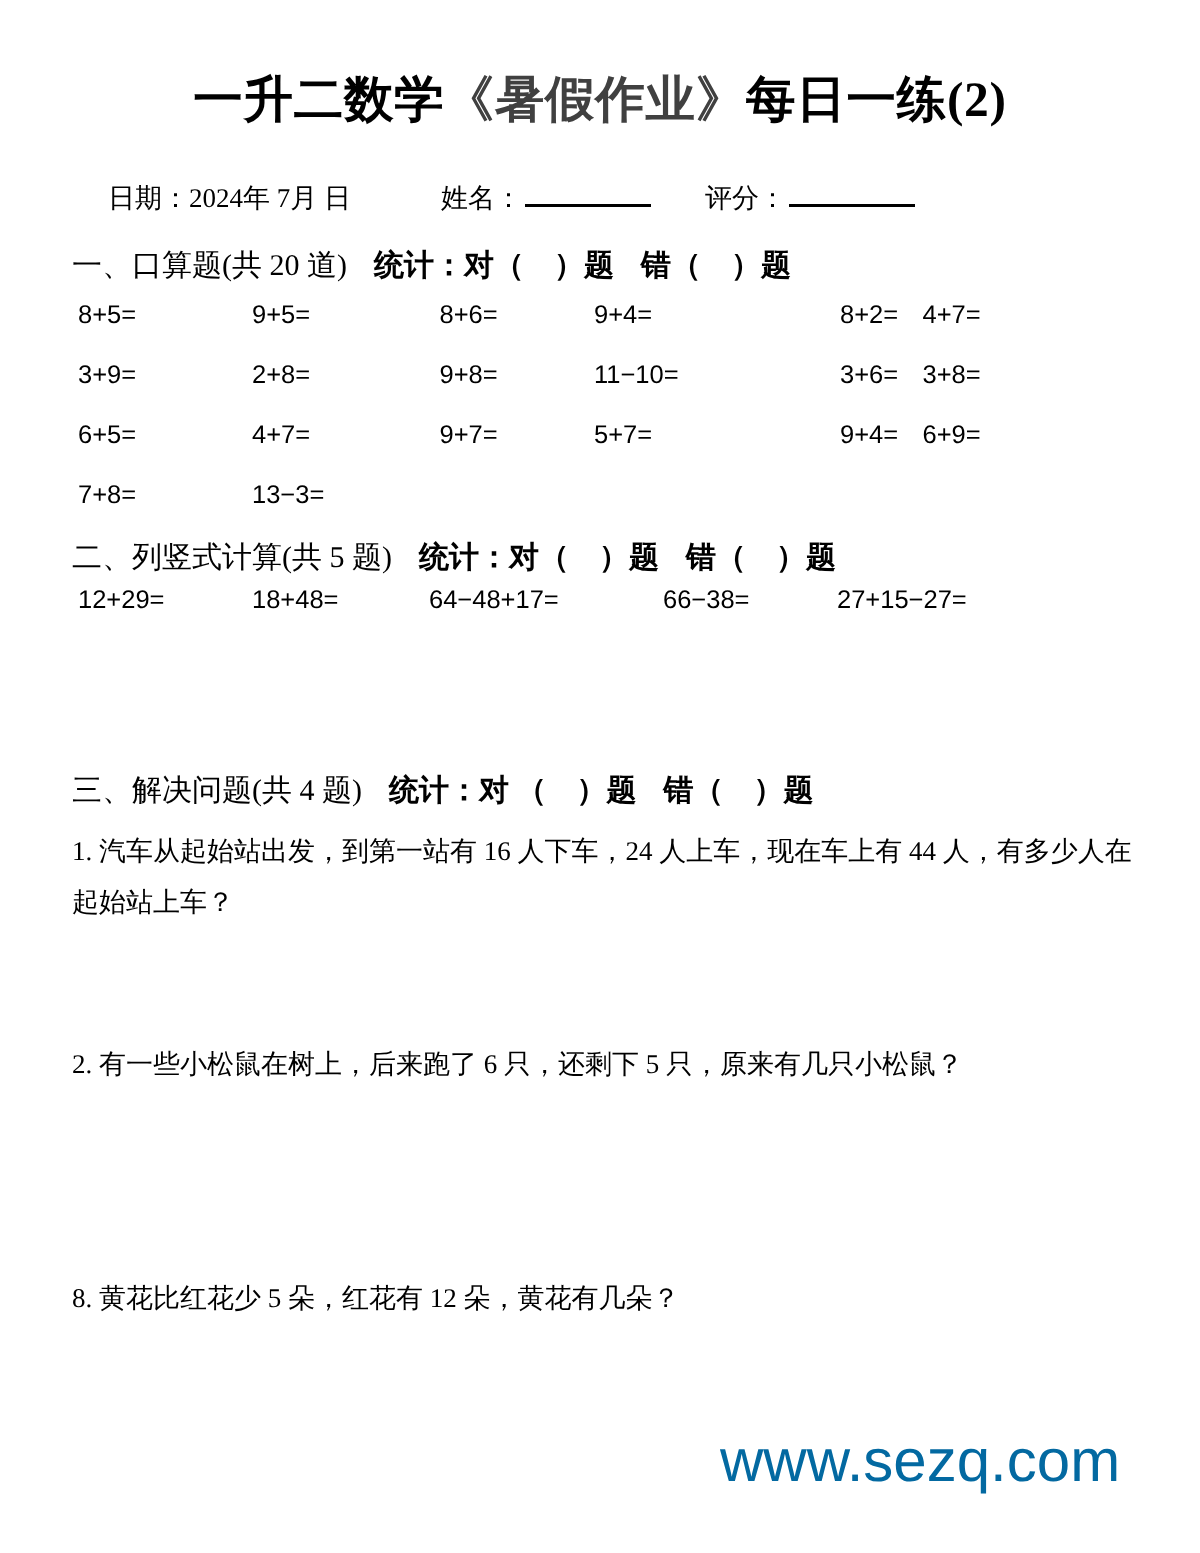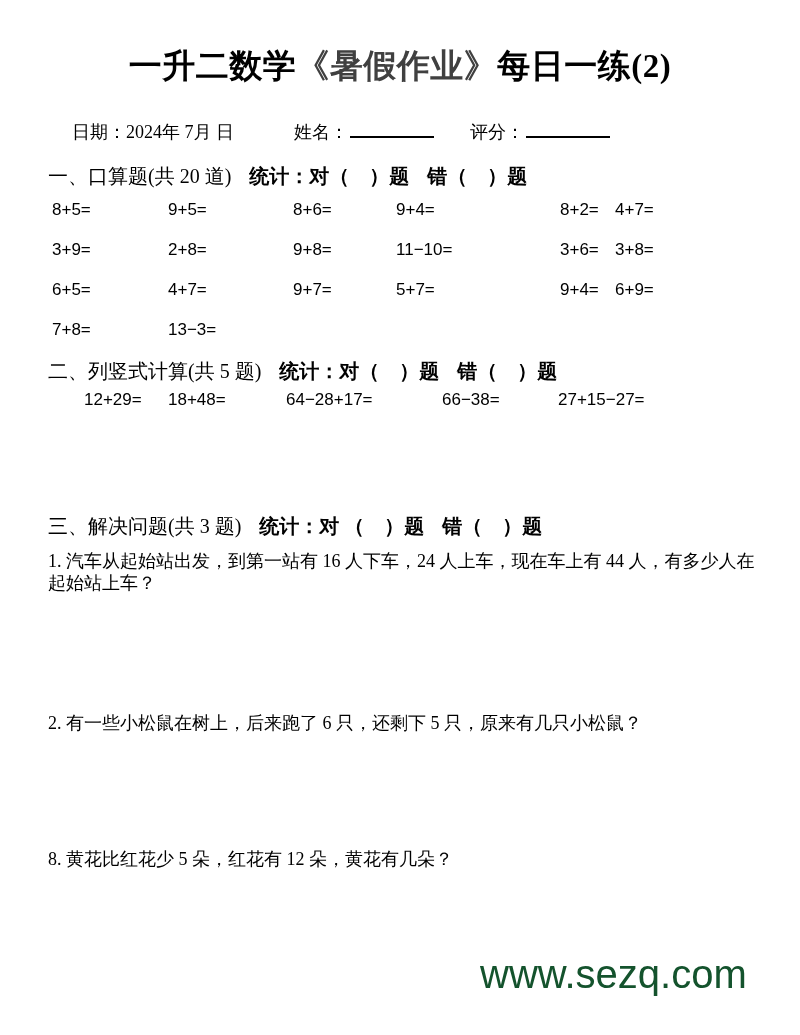--- a/index.html
+++ b/index.html
@@ -122,7 +122,7 @@
     font-family: "Liberation Sans", "DejaVu Sans", sans-serif;
     top: 0;
   }
-  .vcalc-cell.v0 { left: 4px; margin-left: 32px; }
+  .vcalc-cell.v0 { left: 4px; }
   .vcalc-cell.v1 { left: 120px; }
   .vcalc-cell.v2 { left: 238px; }
   .vcalc-cell.v3 { left: 394px; }

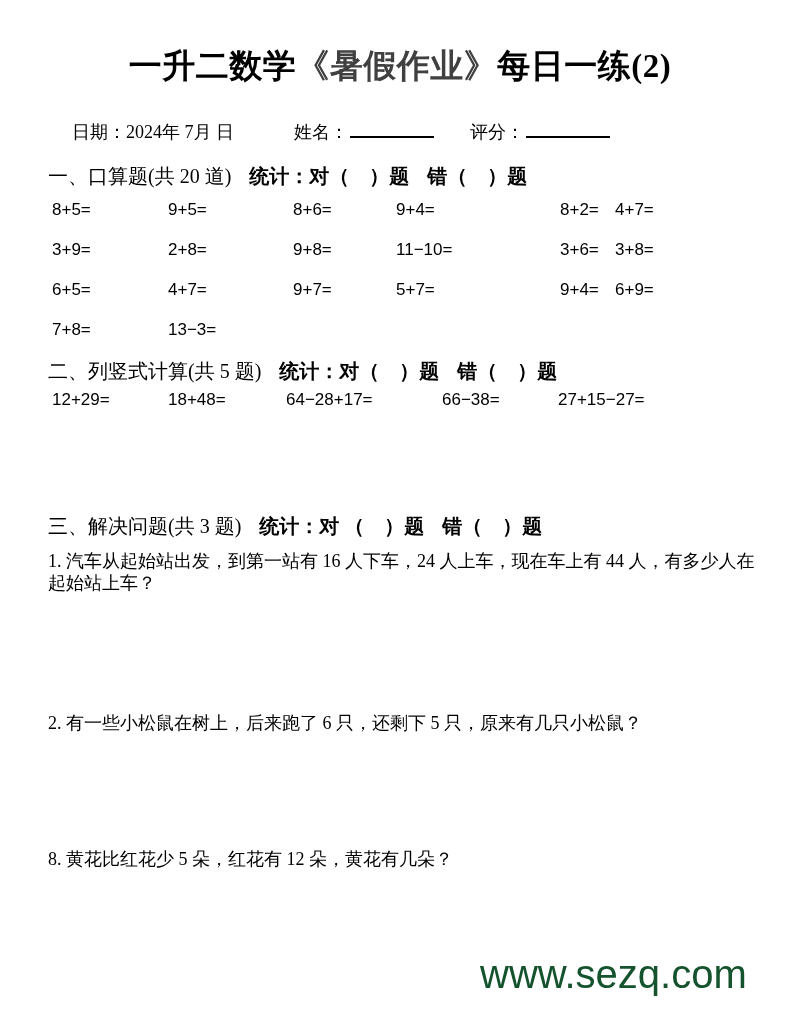--- a/index.html
+++ b/index.html
@@ -210,7 +210,7 @@
     <div class="vcalc-row">
       <span class="vcalc-cell v0">12+29=</span>
       <span class="vcalc-cell v1">18+48=</span>
-      <span class="vcalc-cell v2">64−28+17=</span>
+      <span class="vcalc-cell v2">64−48+17=</span>
       <span class="vcalc-cell v3">66−38=</span>
       <span class="vcalc-cell v4">27+15−27=</span>
     </div>

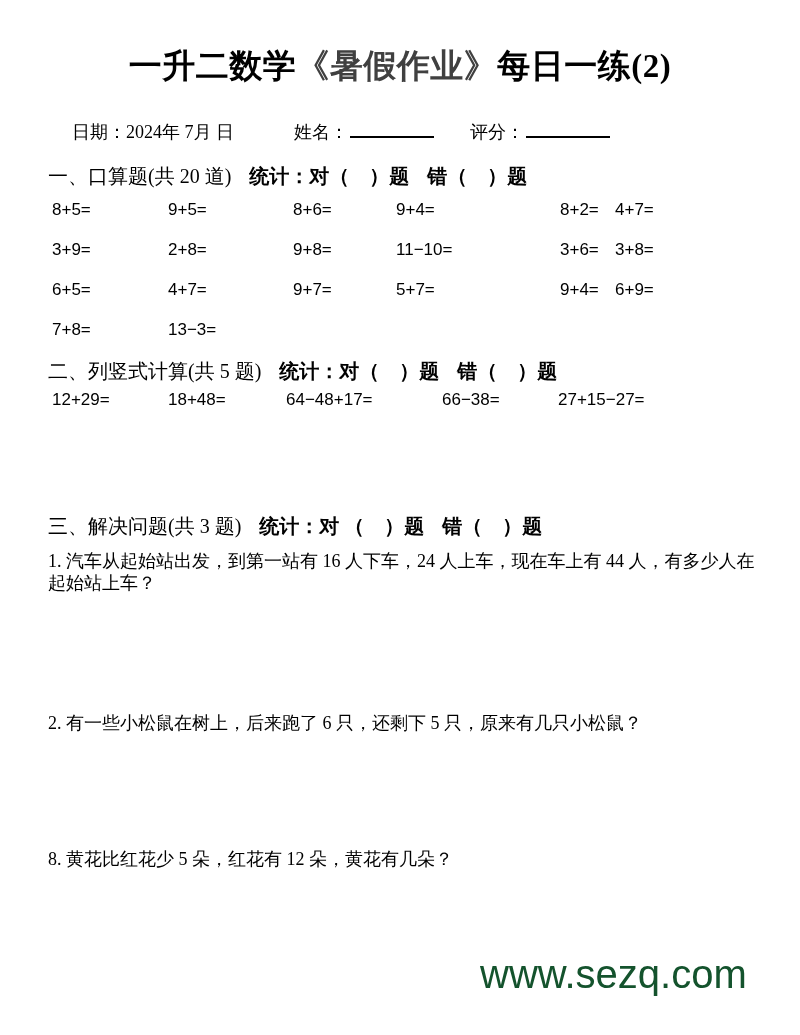--- a/index.html
+++ b/index.html
@@ -217,7 +217,7 @@
   </div>
 
   <div class="section-head" id="sec3-head">
-    <span class="sec-title">三、解决问题(共 3 题)</span><span class="sec-stats">统计：对 （　）题</span><span class="sec-stats">错（　）题</span>
+    <span class="sec-title">三、解决问题(共 4 题)</span><span class="sec-stats">统计：对 （　）题</span><span class="sec-stats">错（　）题</span>
   </div>
 
   <div class="word-problem" id="wp-1">1. 汽车从起始站出发，到第一站有 16 人下车，24 人上车，现在车上有 44 人，有多少人在起始站上车？</div>

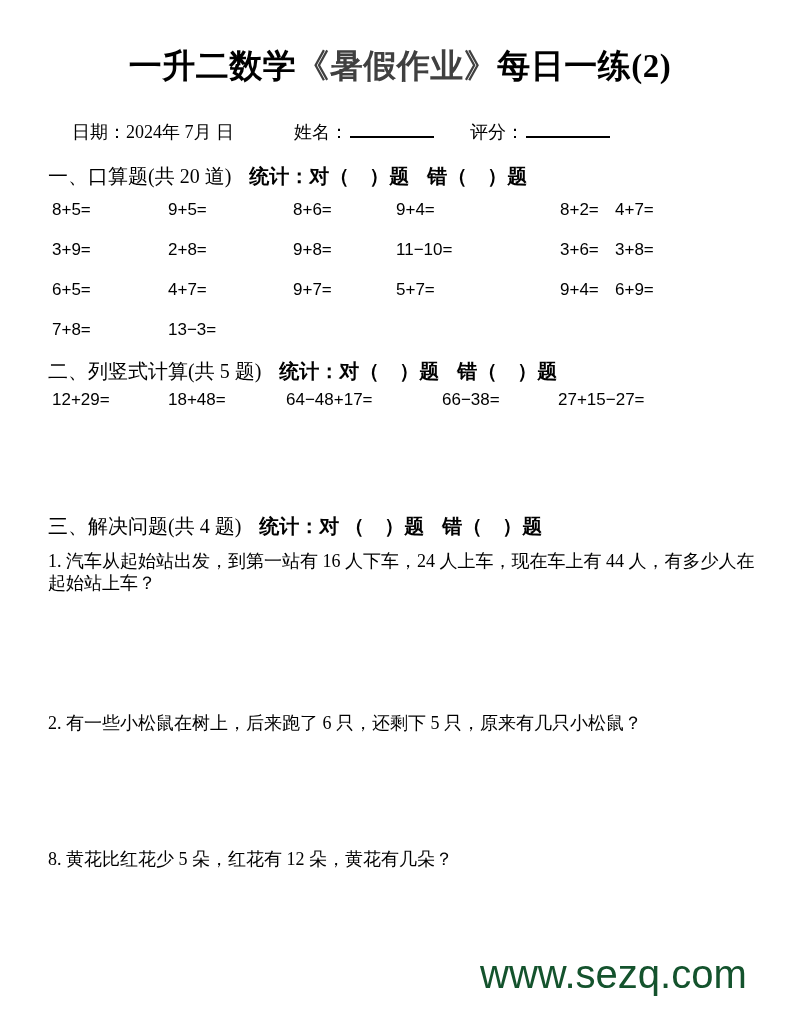--- a/index.html
+++ b/index.html
@@ -134,7 +134,7 @@
     left: 48px;
     width: 712px;
     font-size: 18px;
-    line-height: 22px;
+    line-height: 34px;
     text-align: left;
   }
   #wp-1 { top: 550px; }

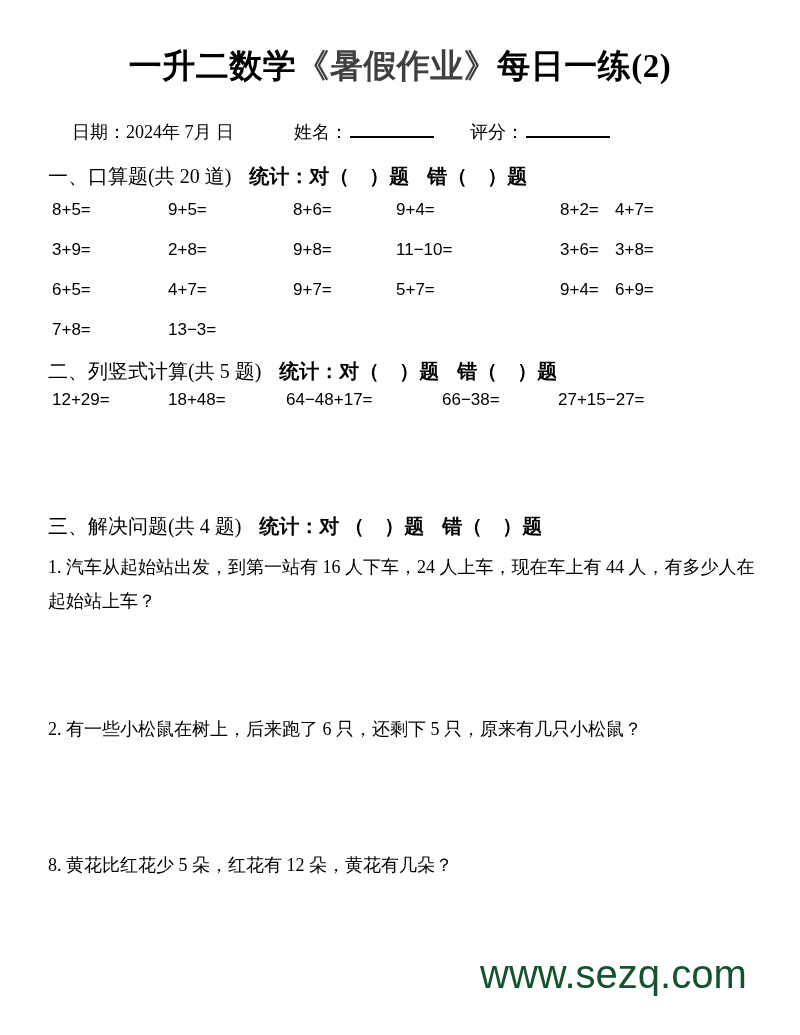--- a/index.html
+++ b/index.html
@@ -138,7 +138,7 @@
     text-align: left;
   }
   #wp-1 { top: 550px; }
-  #wp-2 { top: 712px; }
+  #wp-2 { top: 692px; }
   #wp-3 { top: 848px; }
 
   

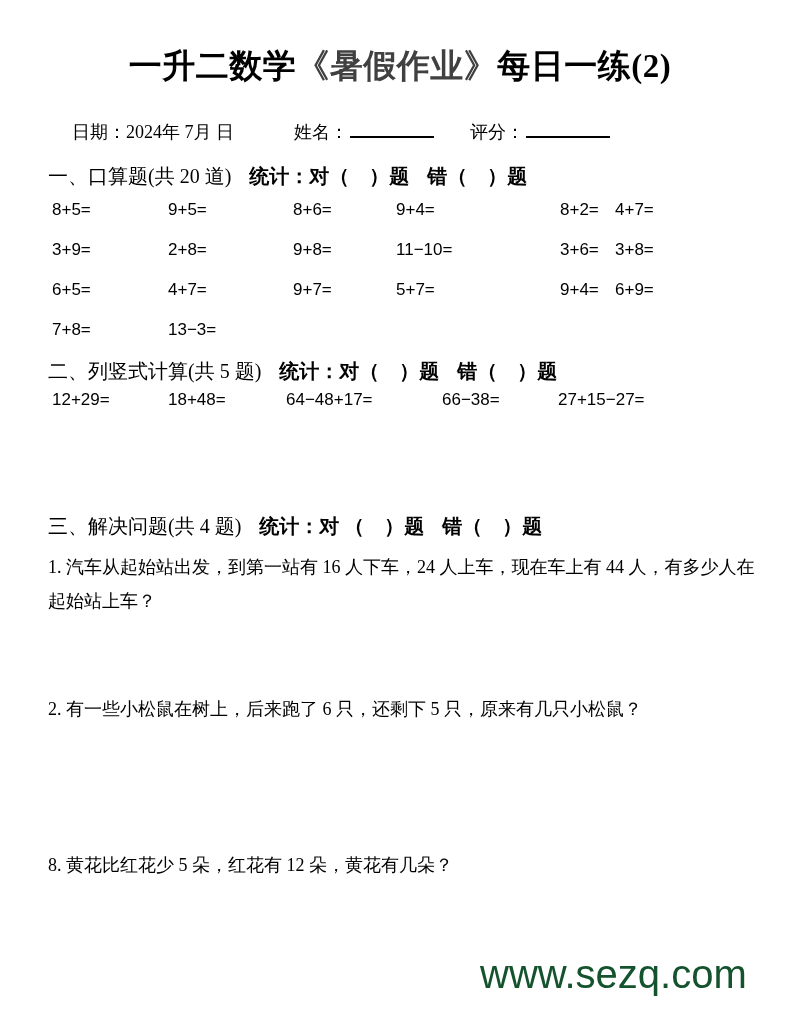--- a/index.html
+++ b/index.html
@@ -148,7 +148,7 @@
     top: 952px;
     font-family: "Liberation Sans", "DejaVu Sans", sans-serif;
     font-size: 40px;
-    color: #14532d;
+    color: #0369a1;
     letter-spacing: 0px;
     white-space: nowrap;
     user-select: none;

